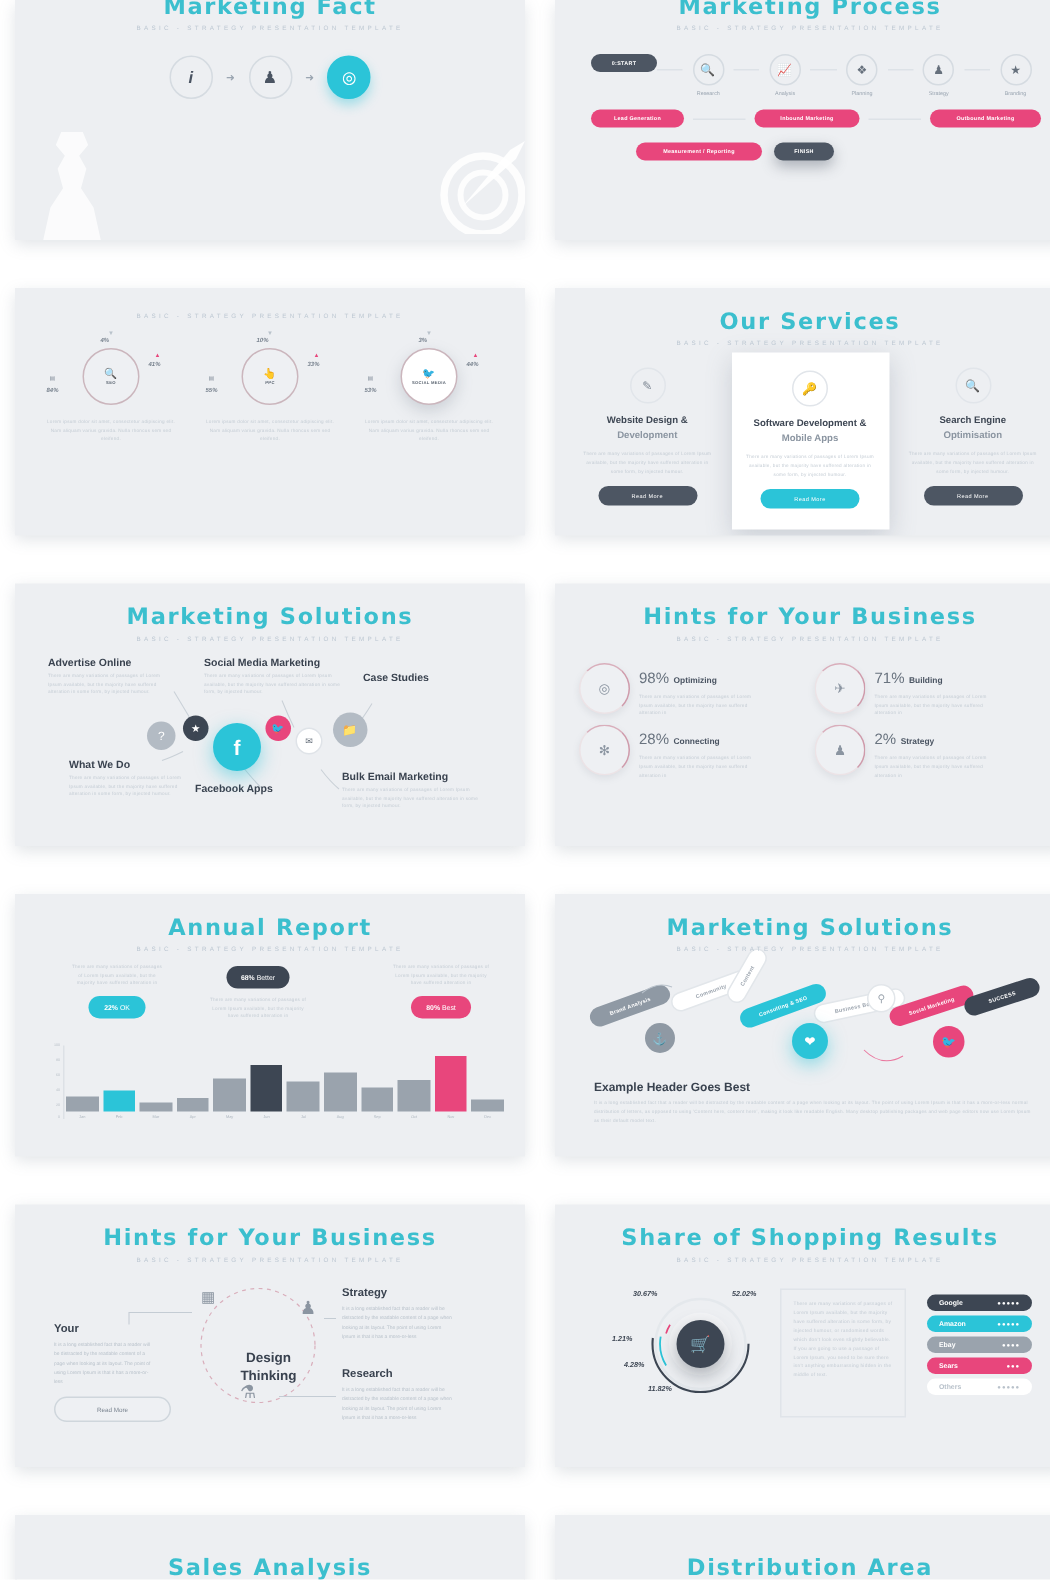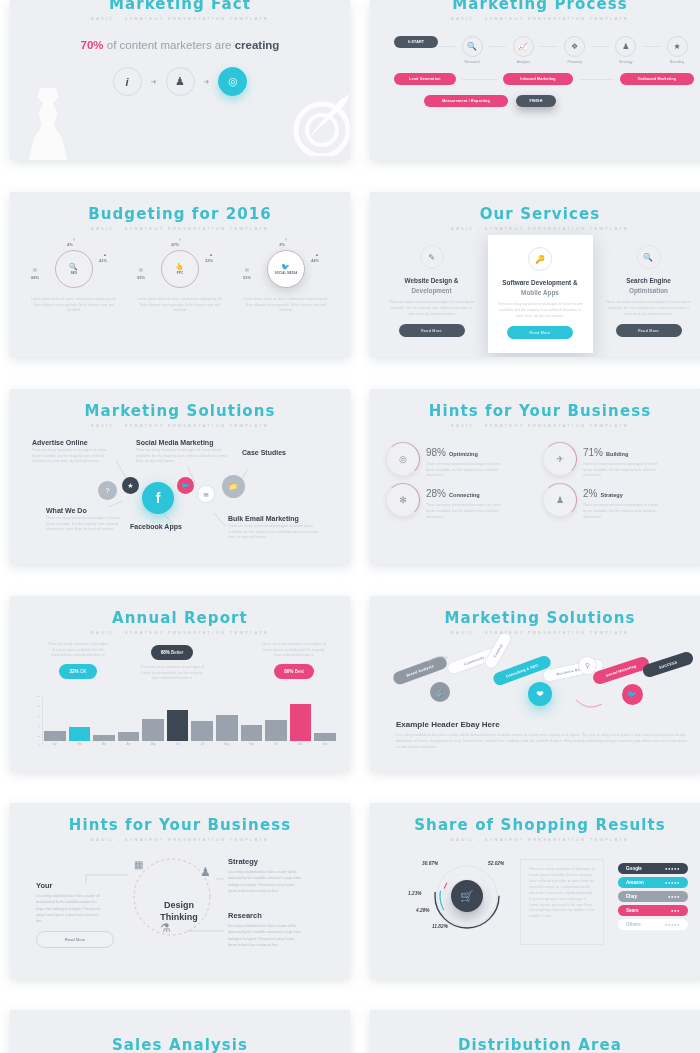--- a/index.html
+++ b/index.html
@@ -187,9 +187,6 @@
       <div class="title-wrap title-top">
         <div class="s-title">Marketing Fact</div>
         <div class="s-sub">BASIC - STRATEGY PRESENTATION TEMPLATE</div>
-      </div>
-      <div class="fact-line1">
-        <b class="pink">70%</b><span> of content marketers are </span><b class="dark">creating</b>
       </div>
       <div class="fact-steps">
         <div class="circ">

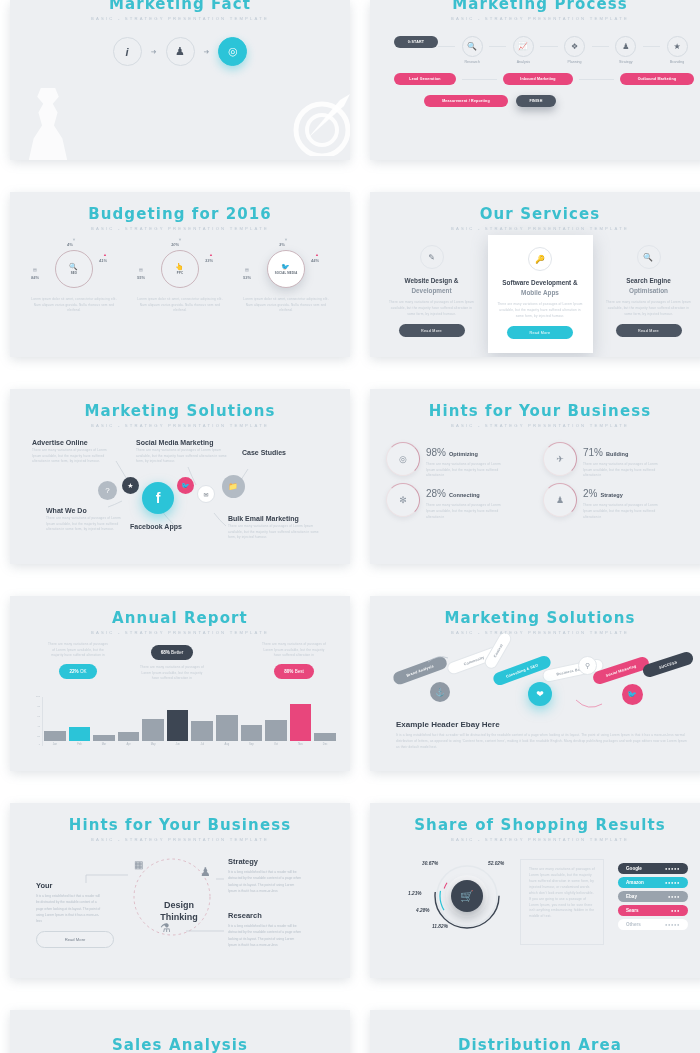--- a/index.html
+++ b/index.html
@@ -259,7 +259,6 @@
   <div class="slide sl-m">
     <div class="slide-inner">
       <div class="title-wrap">
-        <div class="s-title">Budgeting for 2016</div>
         <div class="s-sub">BASIC - STRATEGY PRESENTATION TEMPLATE</div>
       </div>
       <div class="budget-row">

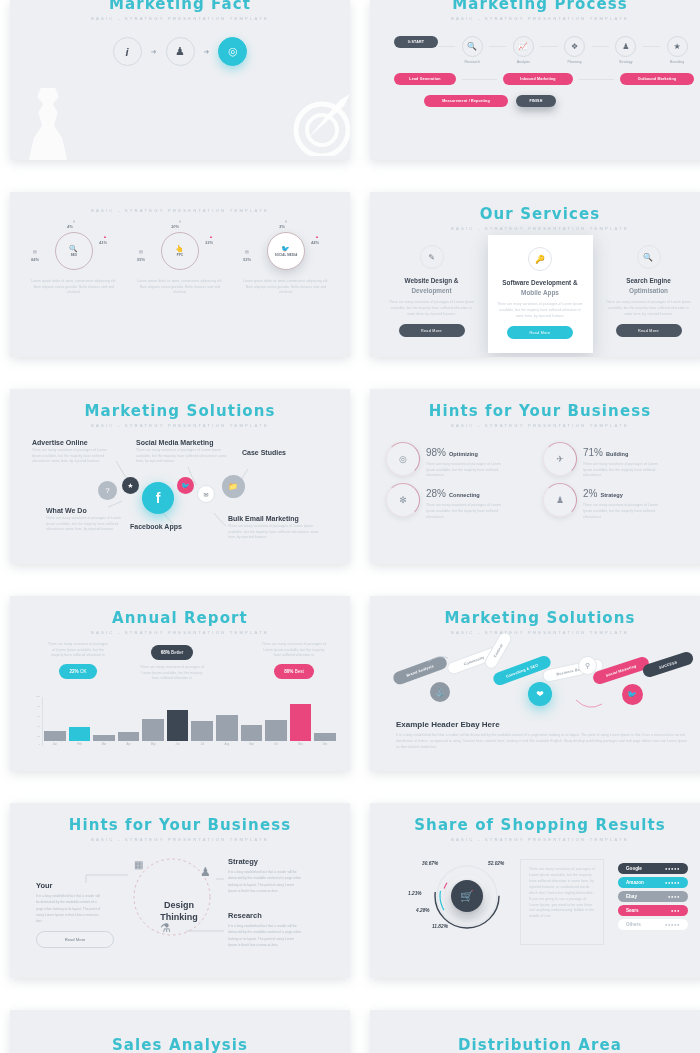--- a/index.html
+++ b/index.html
@@ -578,7 +578,7 @@
       </svg>
 
       <div style="position:absolute;left:26px;top:124px;right:22px;">
-        <div class="ex-h">Example Header Ebay Here</div>
+        <div class="ex-h">Example Header Goes Best</div>
         <div class="lorem" style="margin-top:3px;line-height:2;">It is a long established fact that a reader will be distracted by the readable content of a page when looking at its layout. The point of using Lorem Ipsum is that it has a more-or-less normal distribution of letters, as opposed to using 'Content here, content here', making it look like readable English. Many desktop publishing packages and web page editors now use Lorem Ipsum as their default model text.</div>
       </div>
     </div>

